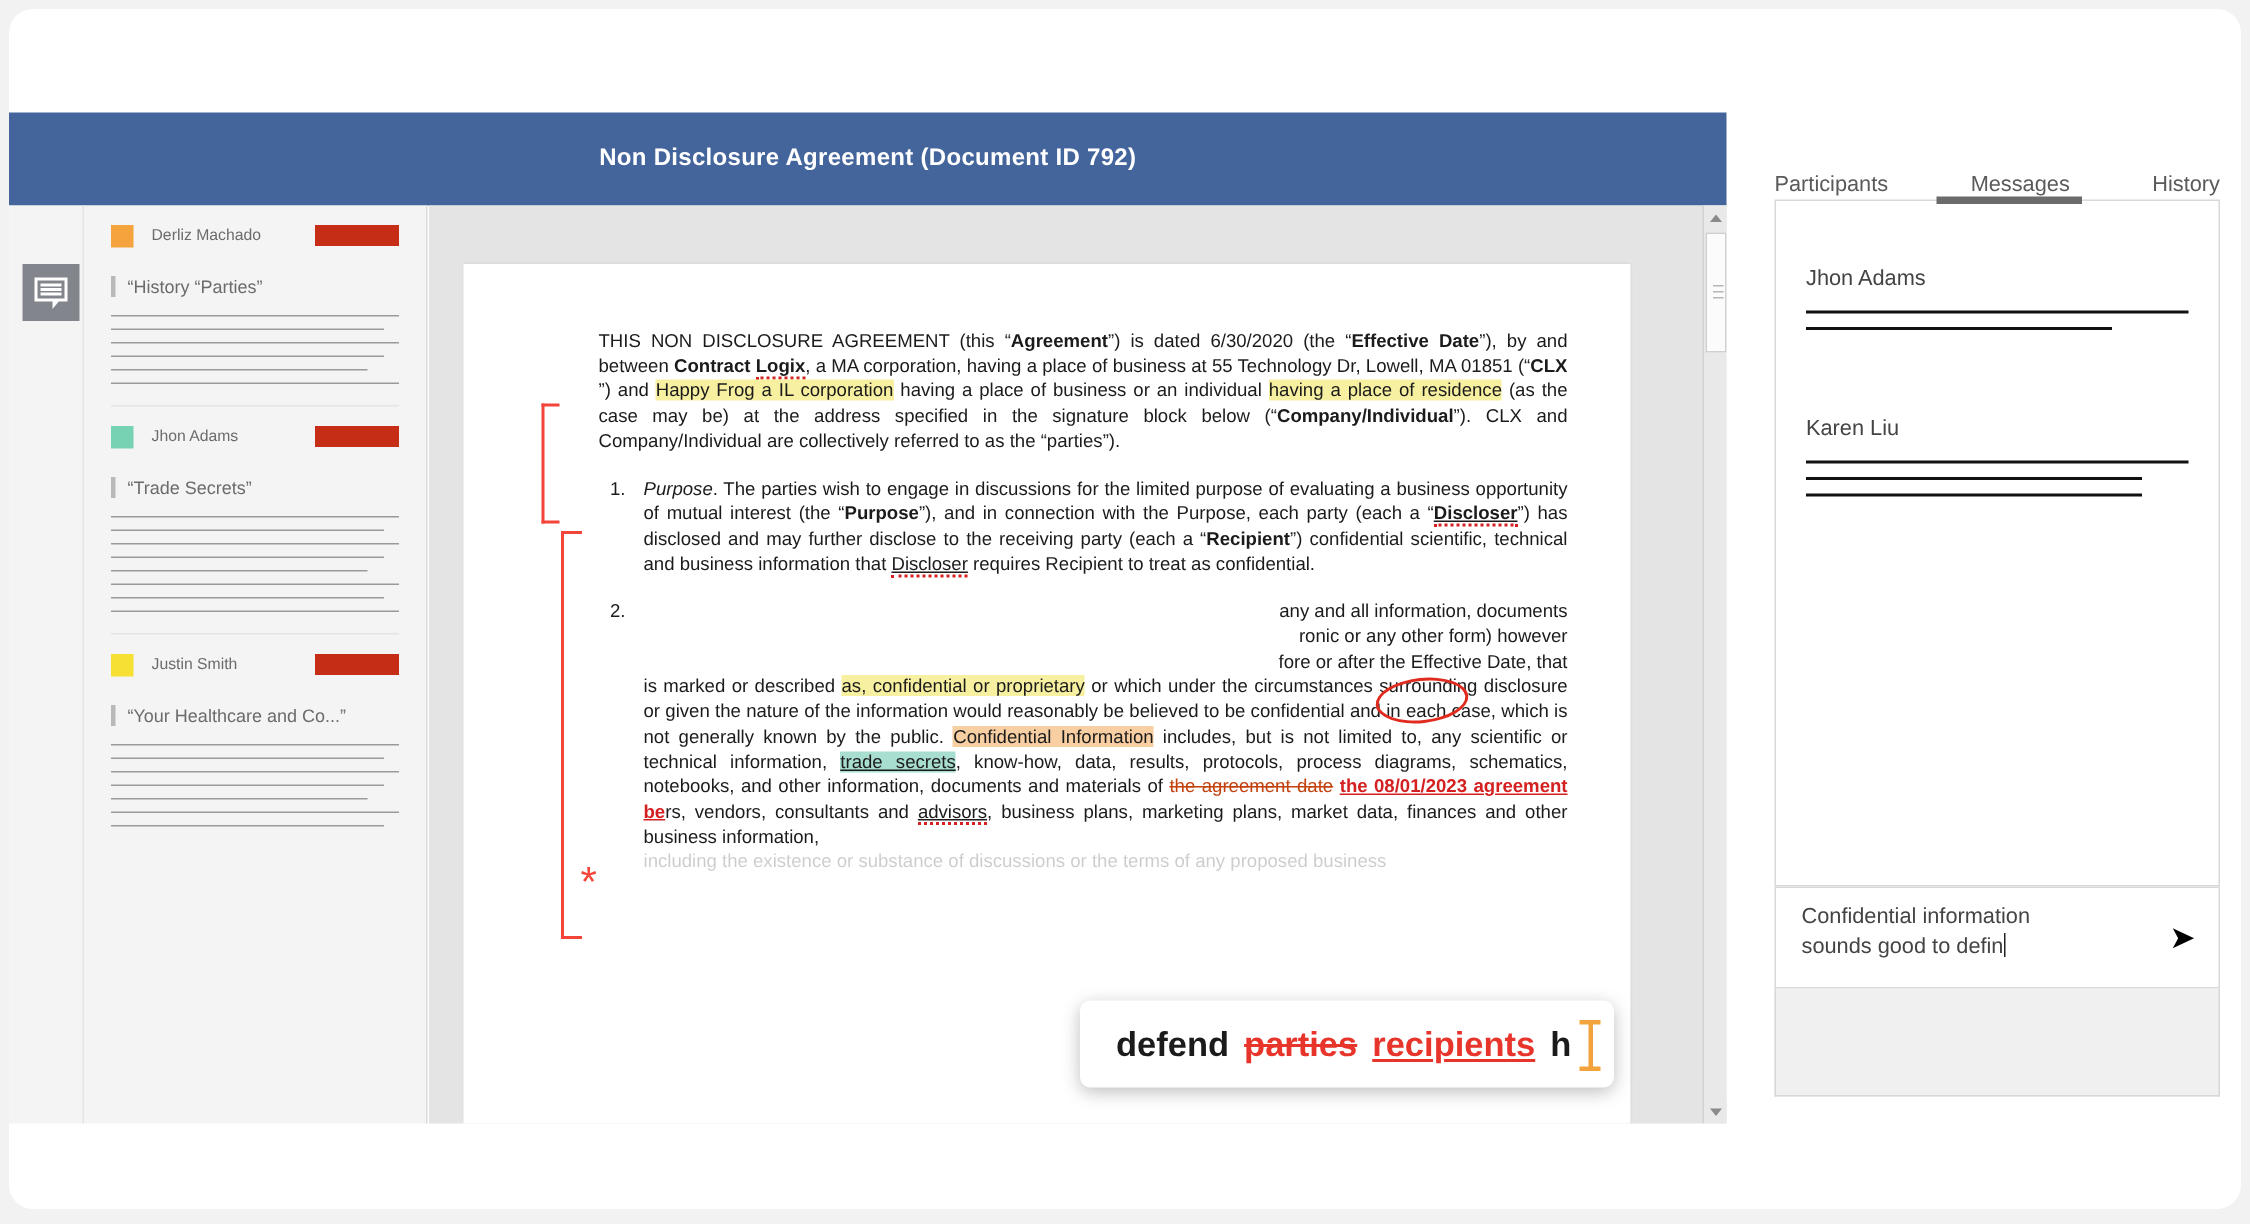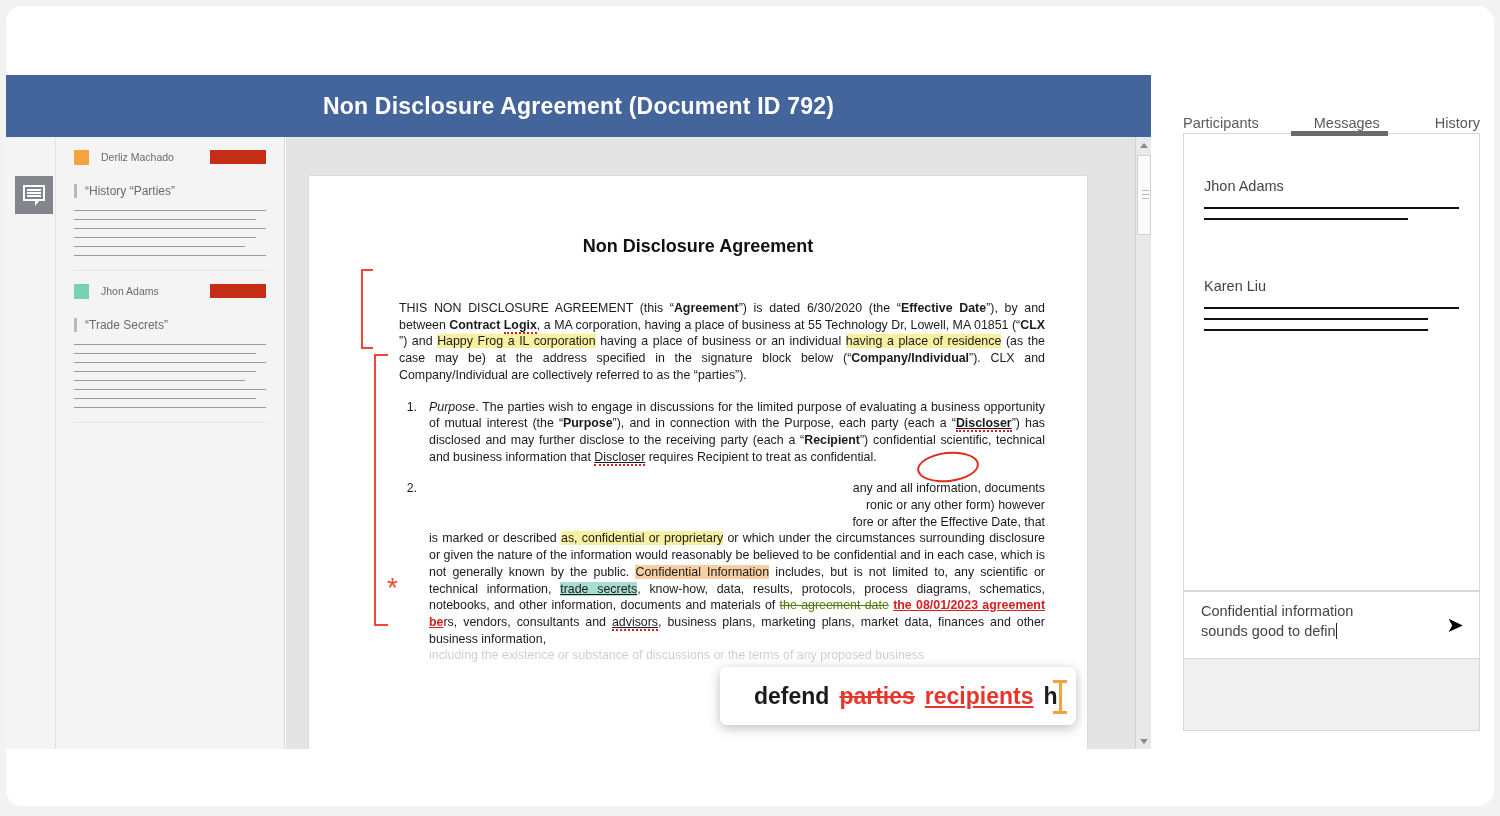--- a/index.html
+++ b/index.html
@@ -26,7 +26,7 @@
   }
   .header-title {
     color: #ffffff;
-    font-size: 23px;
+    font-size: 16px;
     font-weight: bold;
     letter-spacing: 0.2px;
   }

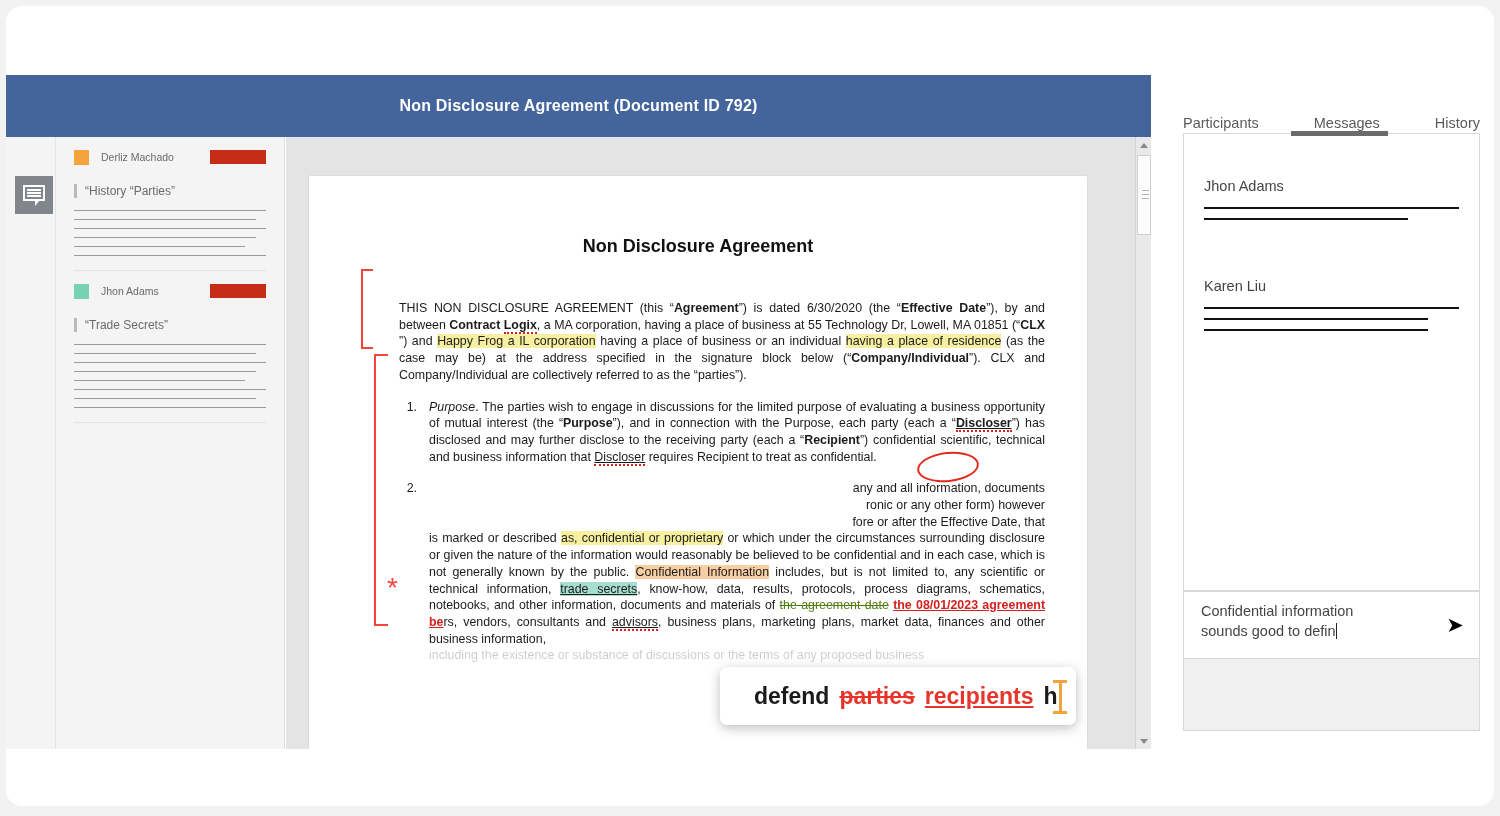--- a/index.html
+++ b/index.html
@@ -317,7 +317,6 @@
   <div class="doc-viewer">
     <div class="doc-page">
 
-      <div class="doc-title">Non Disclosure Agreement</div>
 
       <div class="doc-body">
 

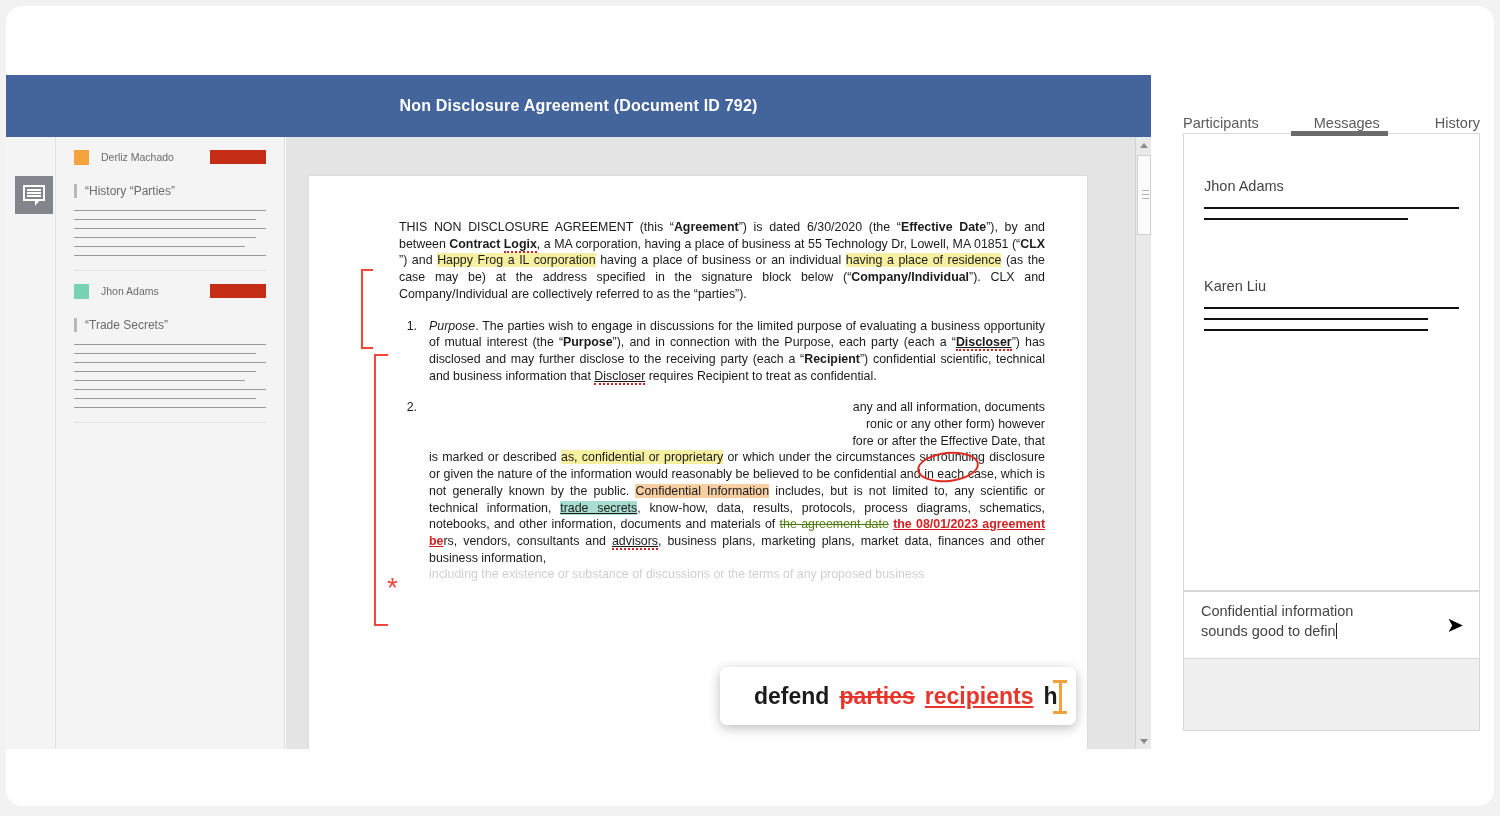--- a/index.html
+++ b/index.html
@@ -312,6 +312,23 @@
       <div class="divider-soft"></div>
     </div>
 
+    <div class="comment-card">
+      <div class="comment-head">
+        <span class="avatar-chip" style="background:#f5e033"></span>
+        <span class="comment-author">Justin Smith</span>
+        <span class="status-bar"></span>
+      </div>
+      <div class="comment-quote">“Your Healthcare and Co...”</div>
+      <div class="skel-lines">
+        <div class="skel"></div>
+          <div class="skel mid"></div>
+          <div class="skel"></div>
+        <div class="skel mid"></div>
+          <div class="skel short"></div>
+          <div class="skel"></div>
+        <div class="skel mid"></div>
+      </div>
+    </div>
   </div>
 
   <div class="doc-viewer">

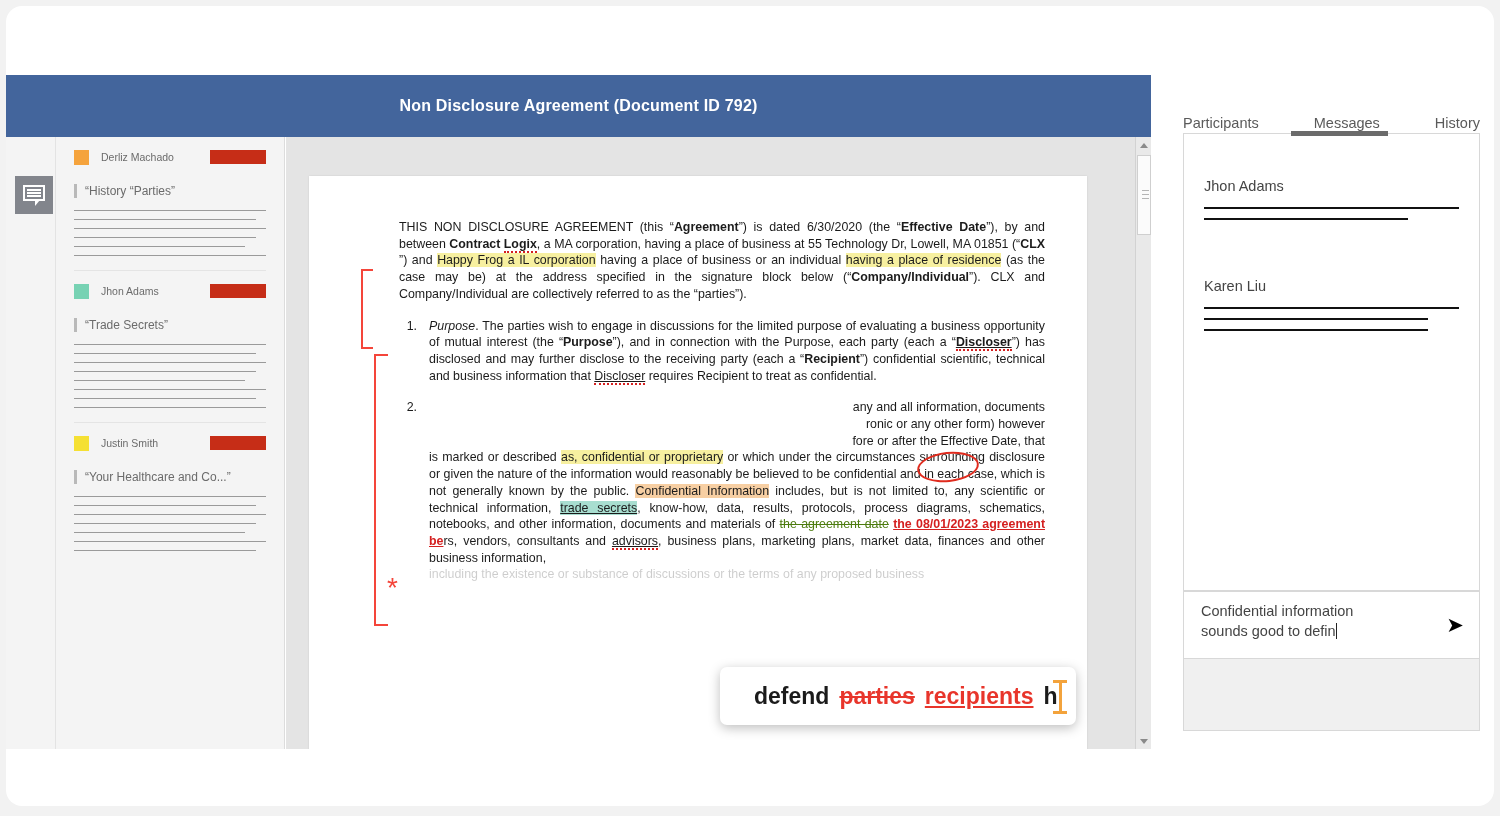--- a/index.html
+++ b/index.html
@@ -127,7 +127,7 @@
   .ins {
     color: #d42020; text-decoration: underline; font-weight: bold;
   }
-  .del { color: #4d7c0f; text-decoration: line-through; }
+  .del { color: #c2410c; text-decoration: line-through; }
   .spell { border-bottom: 2px dotted #d42020; }
 
   

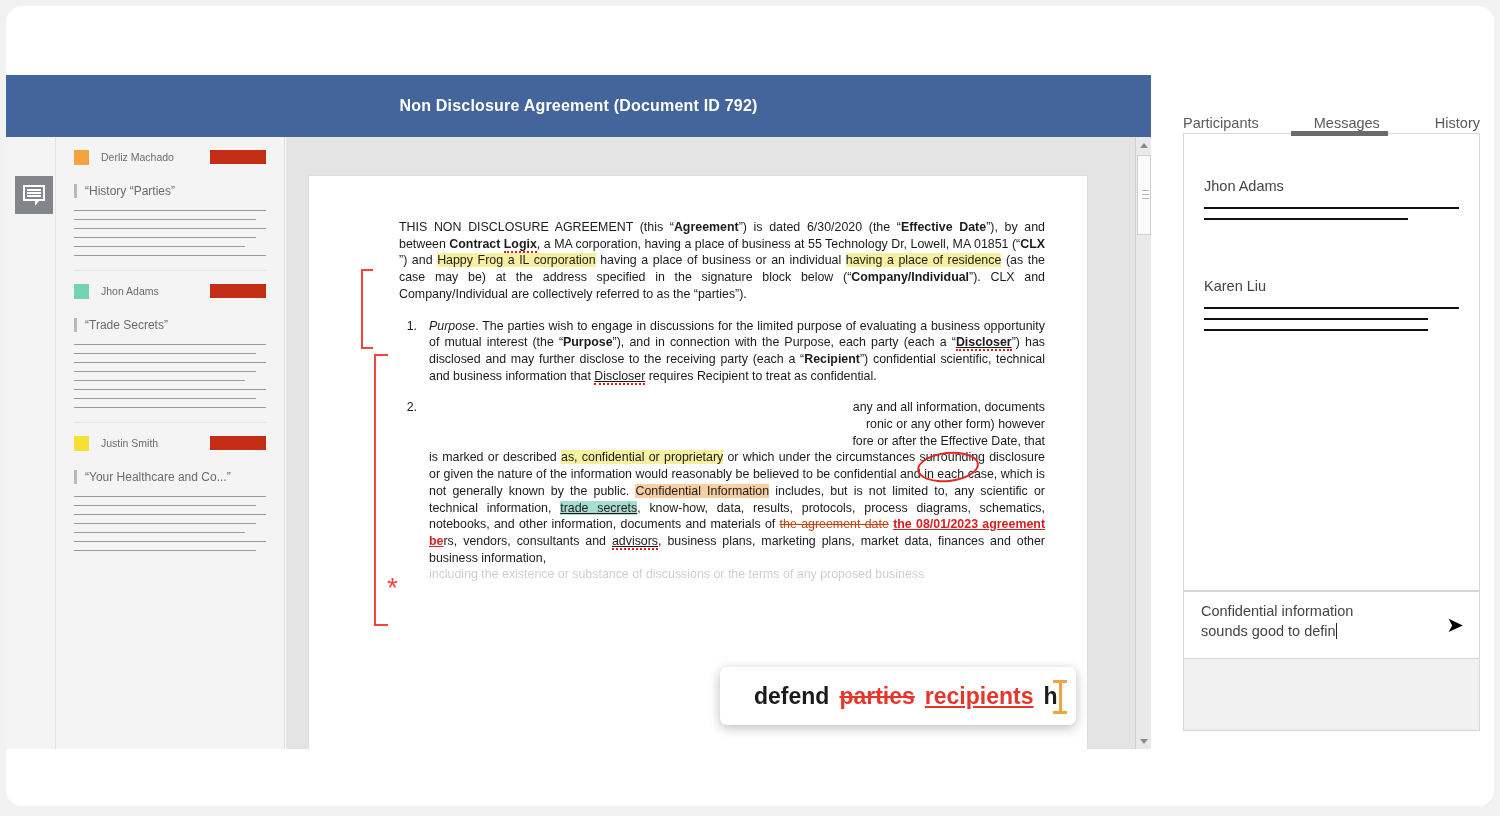--- a/index.html
+++ b/index.html
@@ -153,7 +153,7 @@
     border-radius: 7px;
     box-shadow: 0 3px 12px rgba(0,0,0,.26);
     display: flex; align-items: center;
-    padding-left: 34px;
+    padding-left: 24px;
     font-size: 23px;
     white-space: nowrap;
     z-index: 40;

